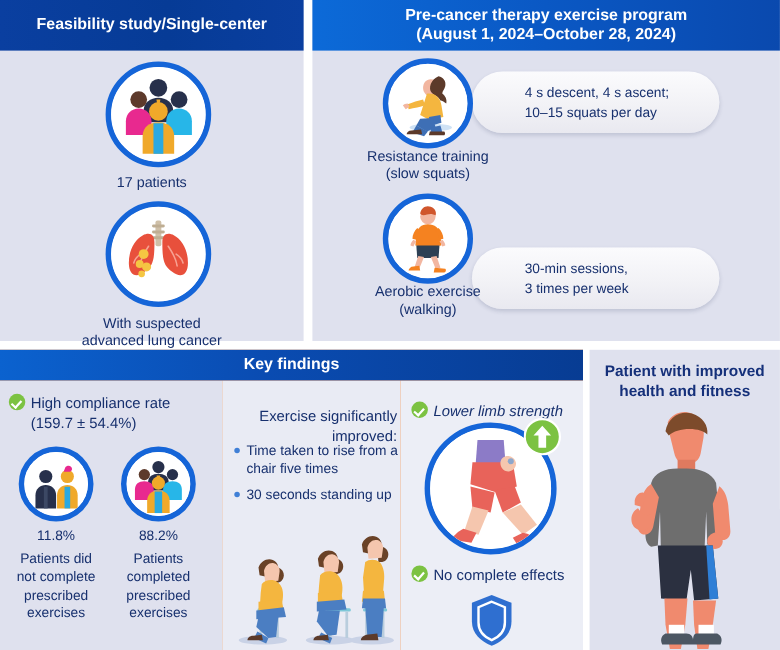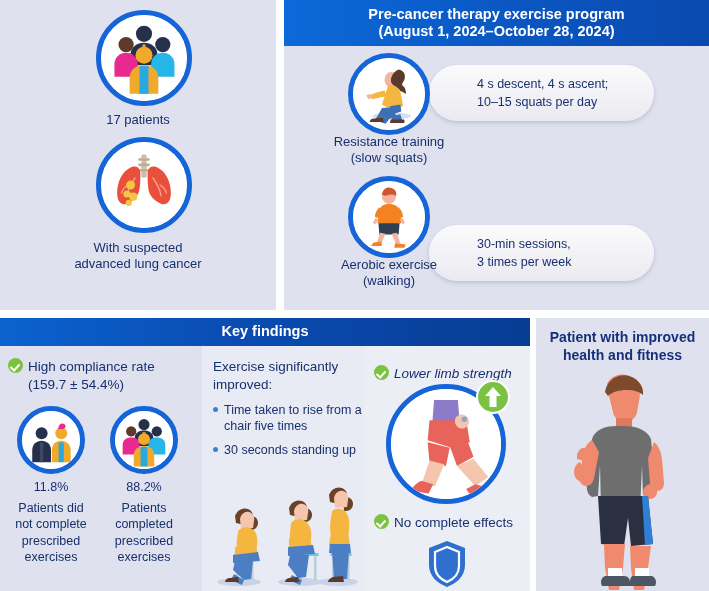--- a/index.html
+++ b/index.html
@@ -110,6 +110,7 @@
 <div class="infographic">
 
   <div class="panel" id="panel-feasibility">
+    <div class="panel-header">Feasibility study/Single-center</div>
     <div class="panel-body">
 
       <div class="circ" style="left:96px;top:10px;width:96px;height:96px;">

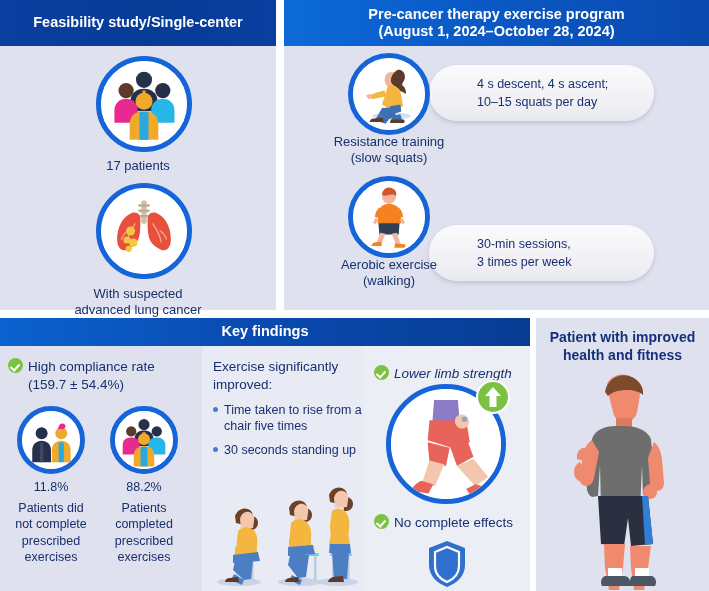--- a/index.html
+++ b/index.html
@@ -284,7 +284,7 @@
       </div>
 
       <div class="fcol" id="fcol-exercise">
-        <div style="position:absolute;left:11px;top:12px;width:148px;color:#17306e;font-size:13.5px;line-height:1.3;">
+        <div style="position:absolute;left:11px;top:24px;width:148px;color:#17306e;font-size:13.5px;line-height:1.3;text-align:right;">
           <div>Exercise significantly</div>
           <div>improved:</div>
         </div>

